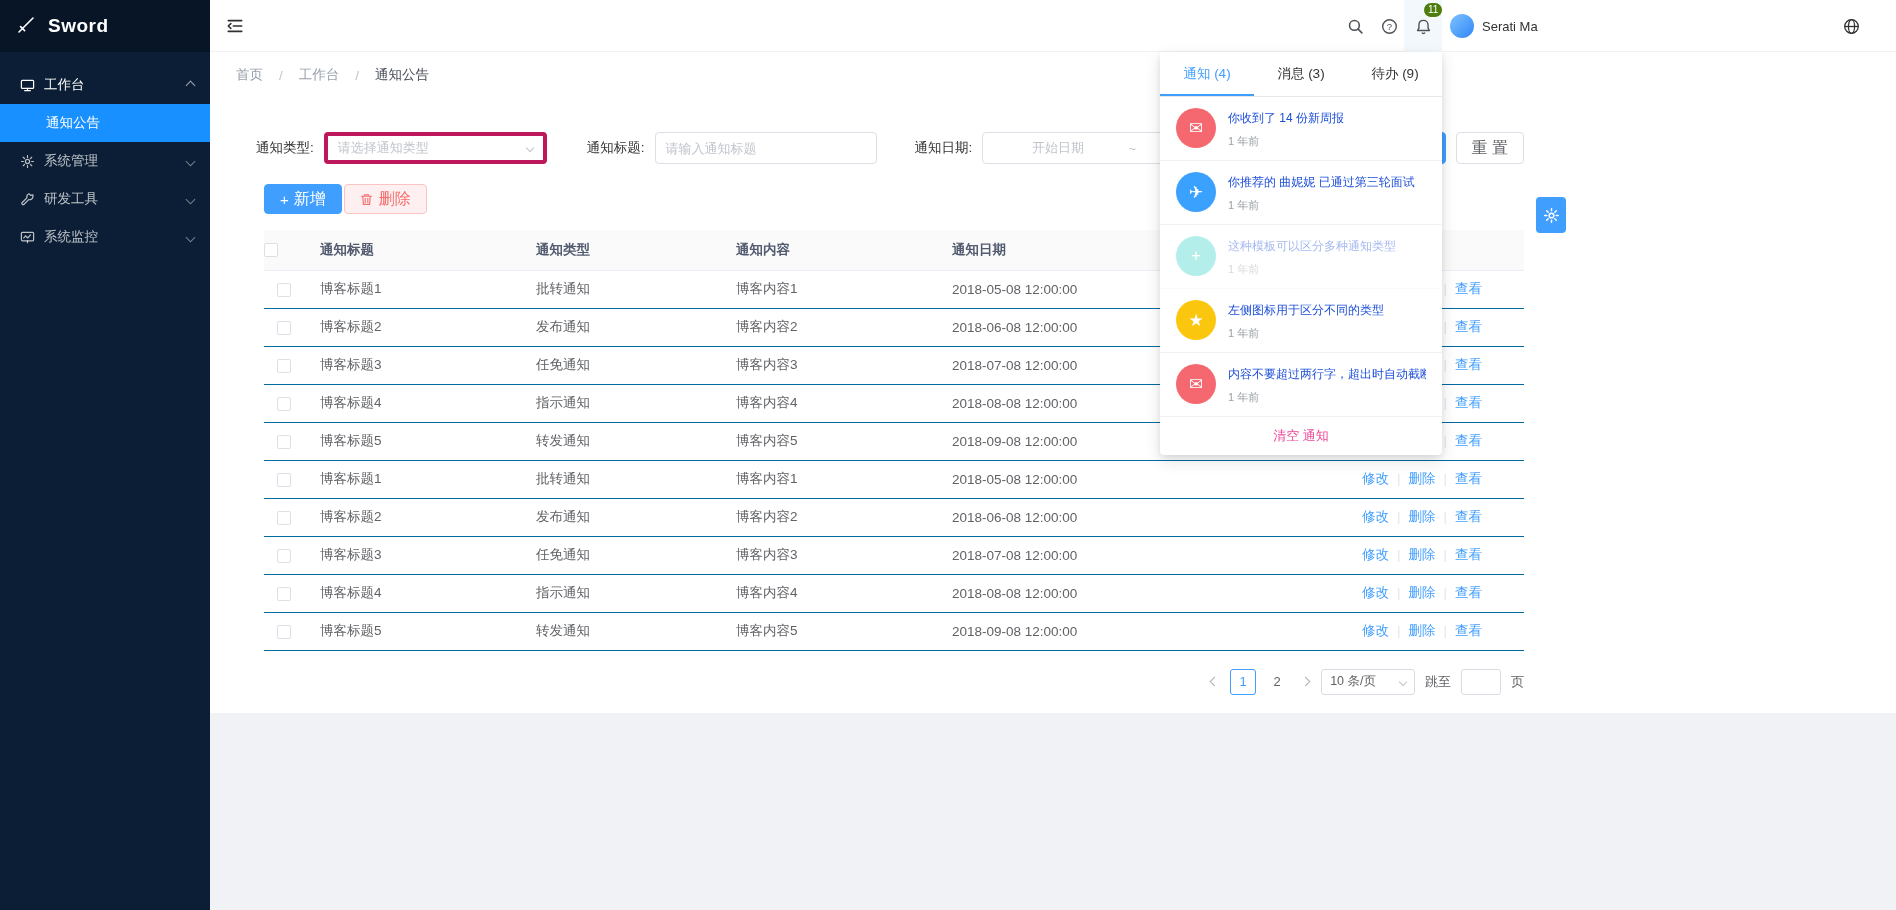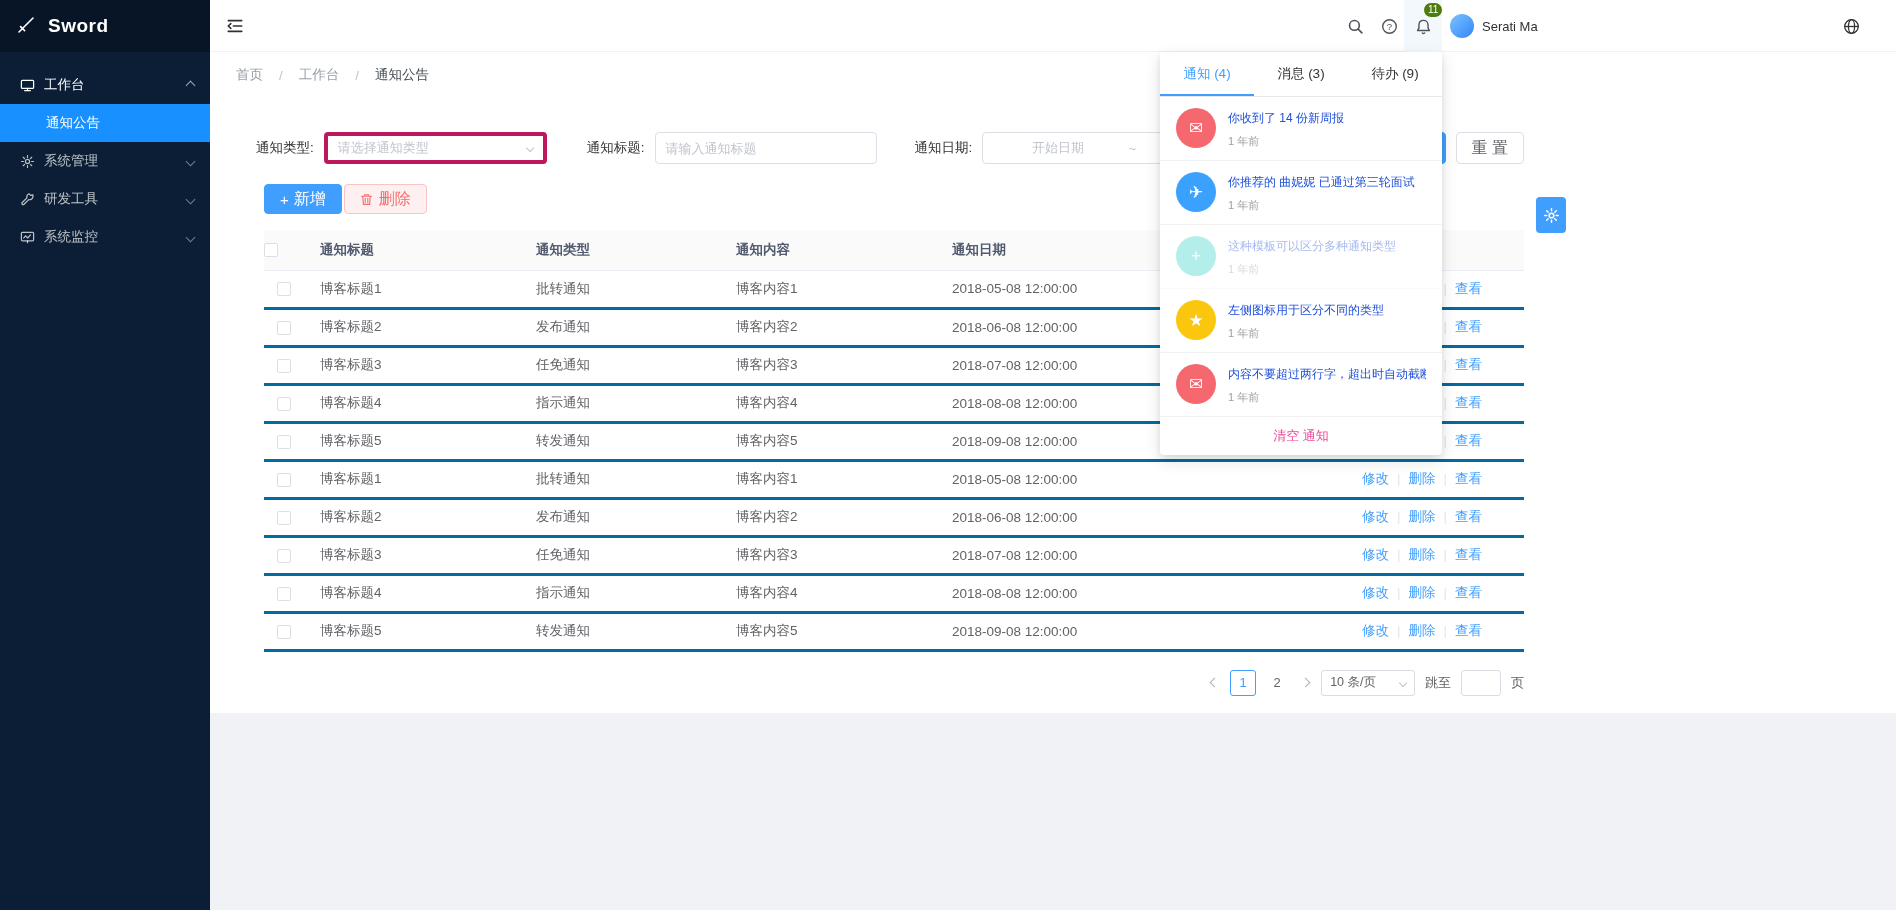--- a/index.html
+++ b/index.html
@@ -71,7 +71,7 @@
   
   .grid{margin-top:16px;margin-left:8px;width:1260px;border-collapse:collapse;table-layout:fixed;font-size:13.5px;color:#606266}
   .grid th{height:40px;background:#fafafa;text-align:left;padding:0 16px;font-weight:bold;color:#515a6e;border-bottom:1px solid #ebeef5}
-  .grid td{height:38px;padding:0 16px;border-bottom:3px solid #0369a1;white-space:nowrap;overflow:hidden}
+  .grid td{height:38px;padding:0 16px;border-bottom:1px solid #0369a1;white-space:nowrap;overflow:hidden}
   .c-check{text-align:center;padding:0 !important}
   .cbx{display:inline-block;width:14px;height:14px;border:1px solid #dcdfe6;border-radius:2px;background:#fff;vertical-align:middle;cursor:pointer}
   .acts{white-space:nowrap}

